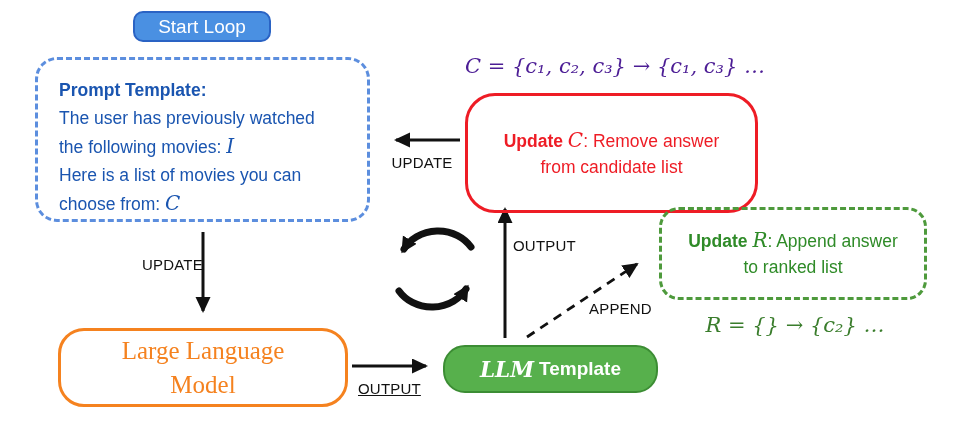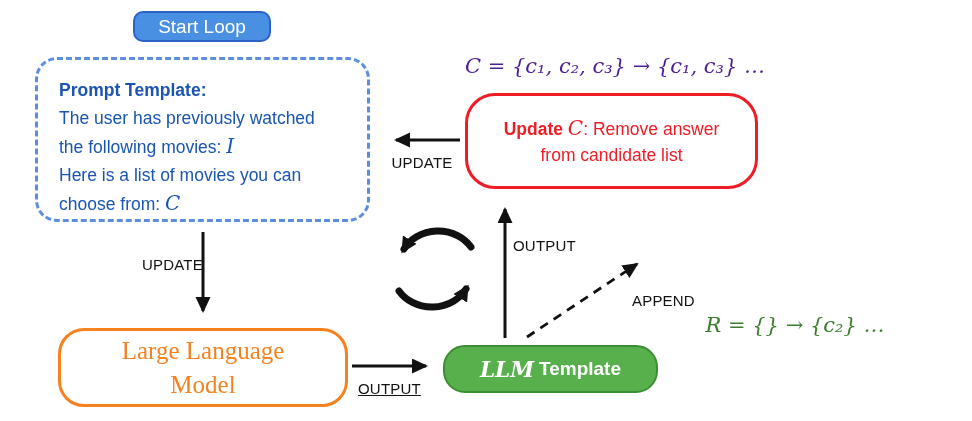--- a/index.html
+++ b/index.html
@@ -51,7 +51,7 @@
     font-size: 21px;
   }
   .red-box {
-    left: 465px; top: 93px; width: 293px; height: 96px;
+    left: 465px; top: 93px; width: 293px; height: 120px;
     border: 3px solid #ee1c25;
     border-radius: 30px;
     box-sizing: border-box;

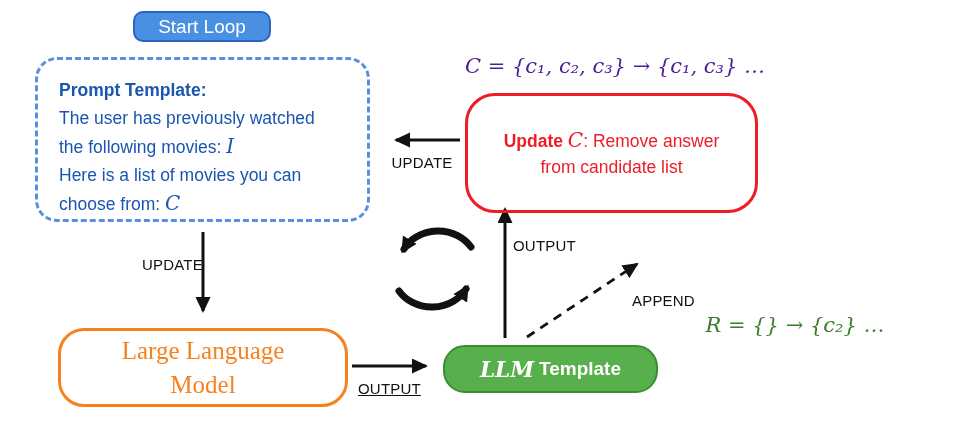--- a/index.html
+++ b/index.html
@@ -175,6 +175,9 @@
     <div class="inner"><span class="bold">Update </span><span class="math">C</span><span>: Remove answer from candidate list</span></div>
   </div>
 
+  <div class="abs green-box">
+    <div class="inner"><span class="bold">Update </span><span class="math">R</span><span>: Append answer to ranked list</span></div>
+  </div>
 
   <div class="abs green-eq math">R = {} → {c₂} …</div>
 

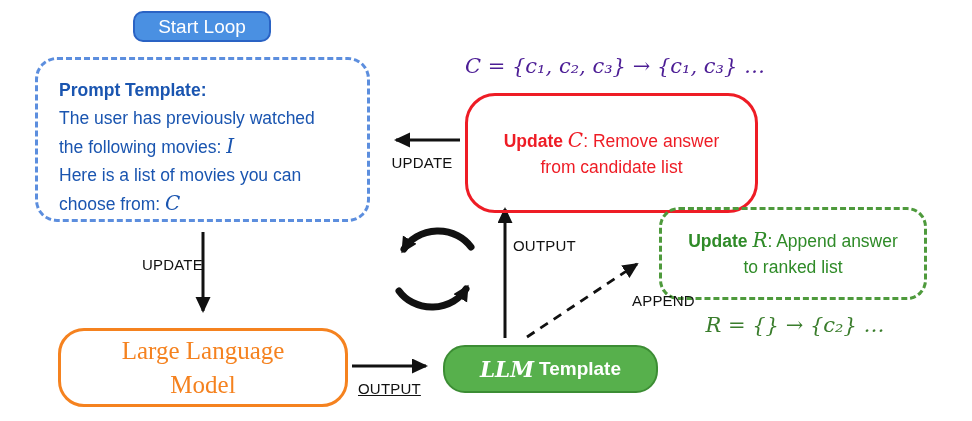--- a/index.html
+++ b/index.html
@@ -121,7 +121,7 @@
   .lbl-update { left: 386px; top: 154px; width: 72px; text-align: center; }
   .lbl-input  { left: 142px; top: 256px; width: 52px; text-align: right; }
   .lbl-remove { left: 513px; top: 237px; }
-  .lbl-append { left: 589px; top: 292px; margin-left: 43px; }
+  .lbl-append { left: 589px; top: 300px; }
   .lbl-output { left: 358px; top: 380px; text-decoration: underline; }
 
   svg.arrows { left: 0; top: 0; pointer-events: none; }

